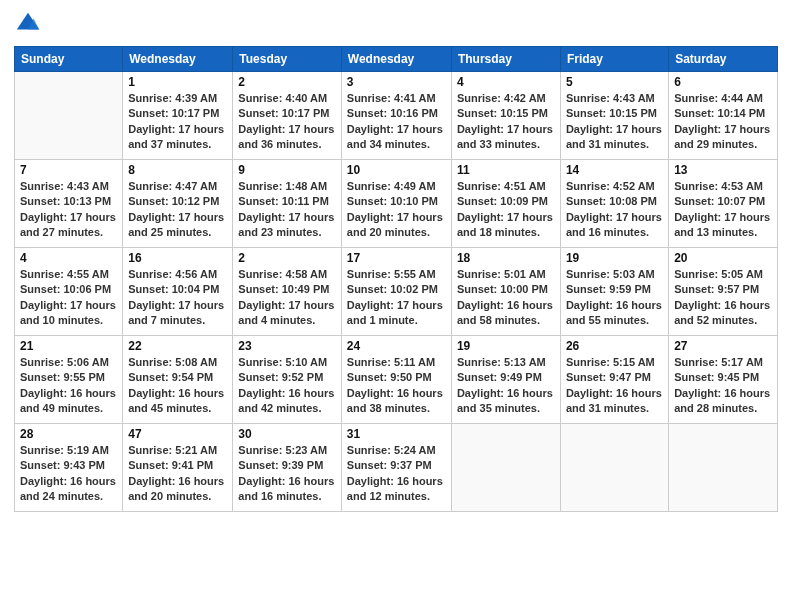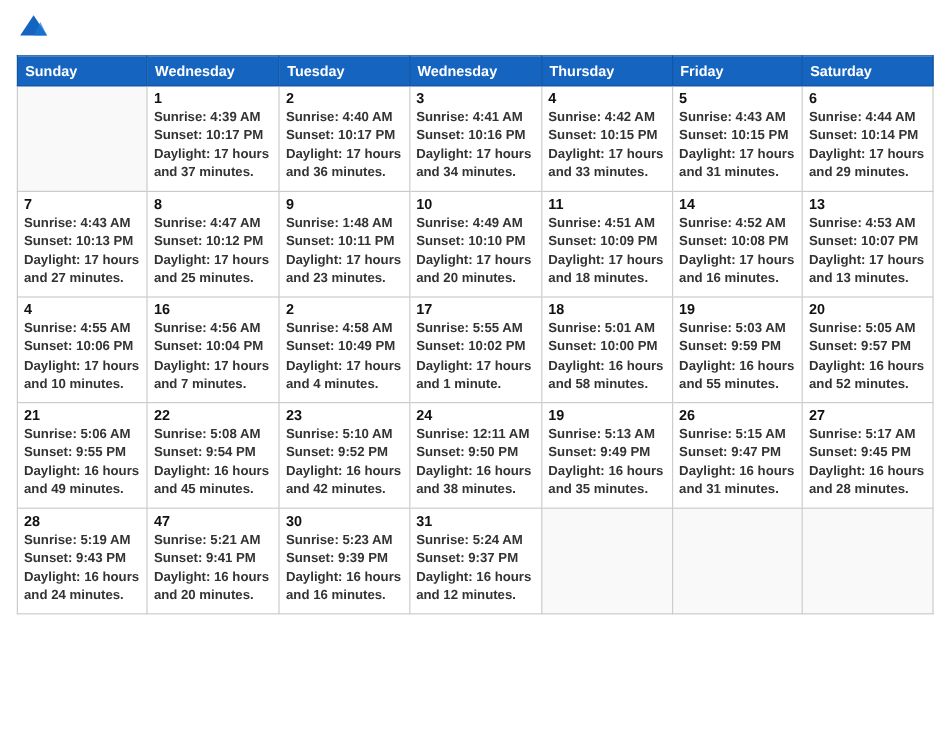--- a/index.html
+++ b/index.html
@@ -306,7 +306,7 @@
           </td>
           <td>
             <span class="day-number">24</span>
-            <div class="day-info">Sunrise: 12:11 AM
+            <div class="day-info">Sunrise: 5:11 AM
 Sunset: 9:50 PM
 Daylight: 16 hours
 and 38 minutes.</div>

